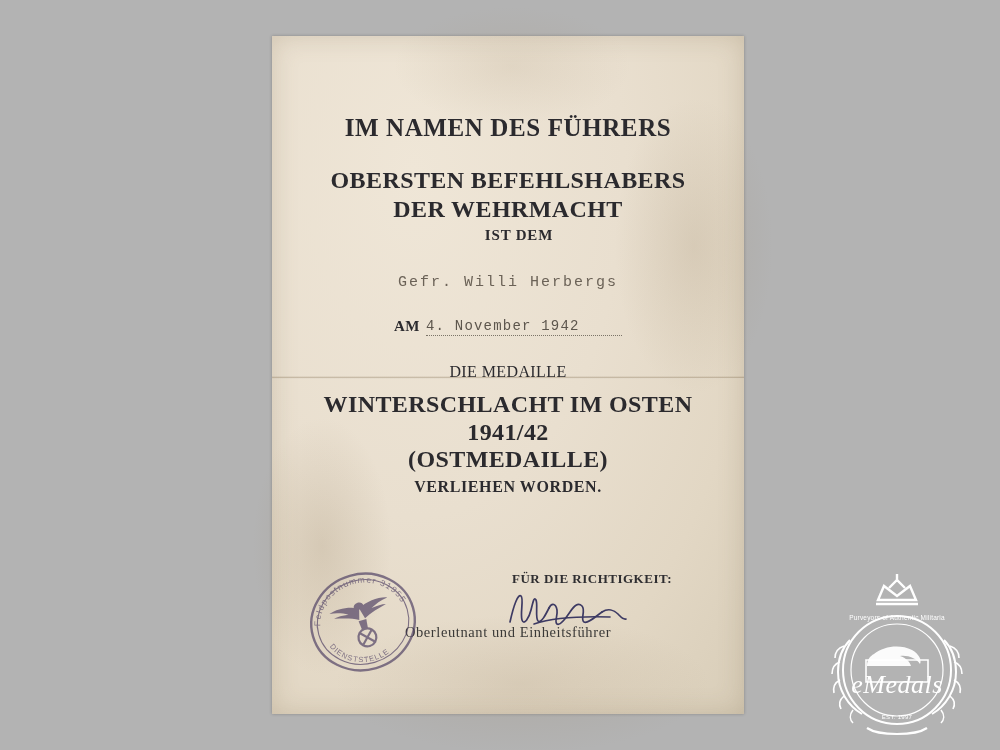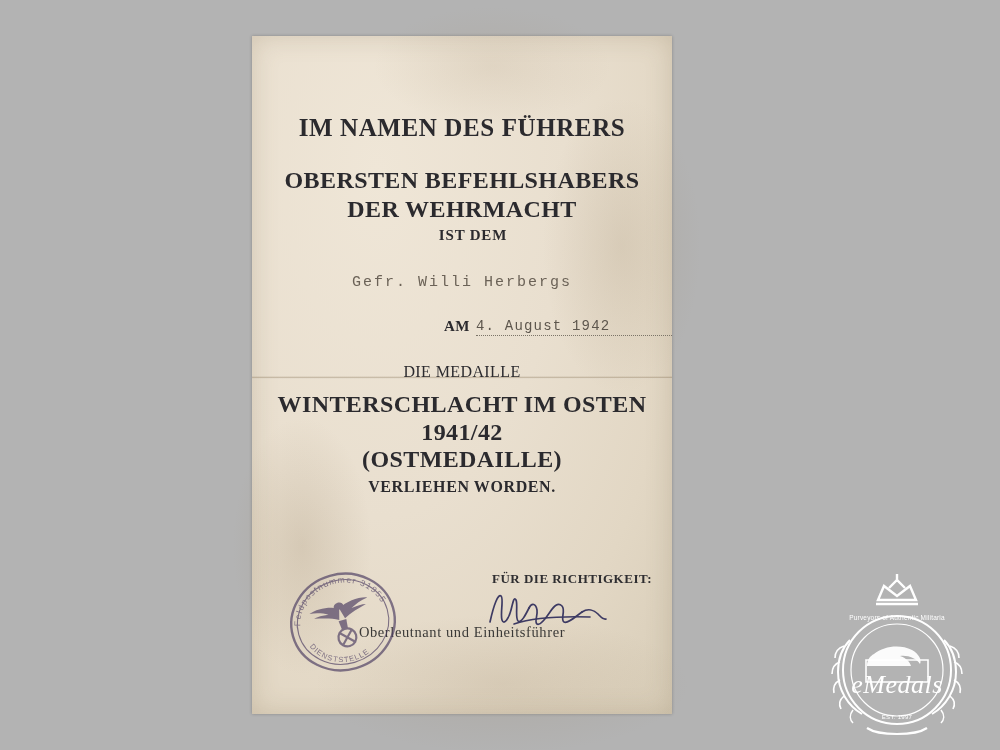--- a/index.html
+++ b/index.html
@@ -18,9 +18,9 @@
   
   #certificate {
     position: absolute;
-    left: 252px;
+    left: 272px;
     top: 36px;
-    width: 420px;
+    width: 472px;
     height: 678px;
     background:
       radial-gradient(ellipse at 30% 20%, #efe6d7 0%, #e9dfcf 45%, #e2d7c4 75%, #d8cdb8 100%);

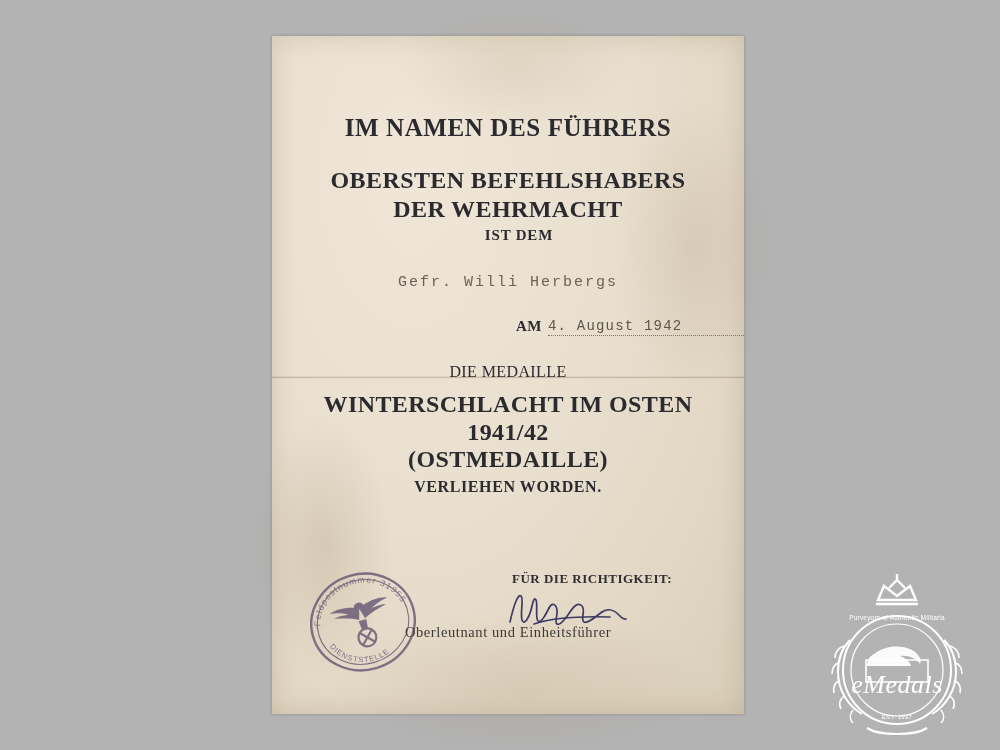--- a/index.html
+++ b/index.html
@@ -104,7 +104,7 @@
   
   .l-dateline {
     position: absolute; left: 0; right: 0; top: 282px;
-    display: flex; justify-content: flex-end; align-items: flex-end;
+    display: flex; justify-content: center; align-items: flex-end;
   }
   .l-dateline .am {
     font-size: 15px; font-weight: bold; letter-spacing: 0.5px;

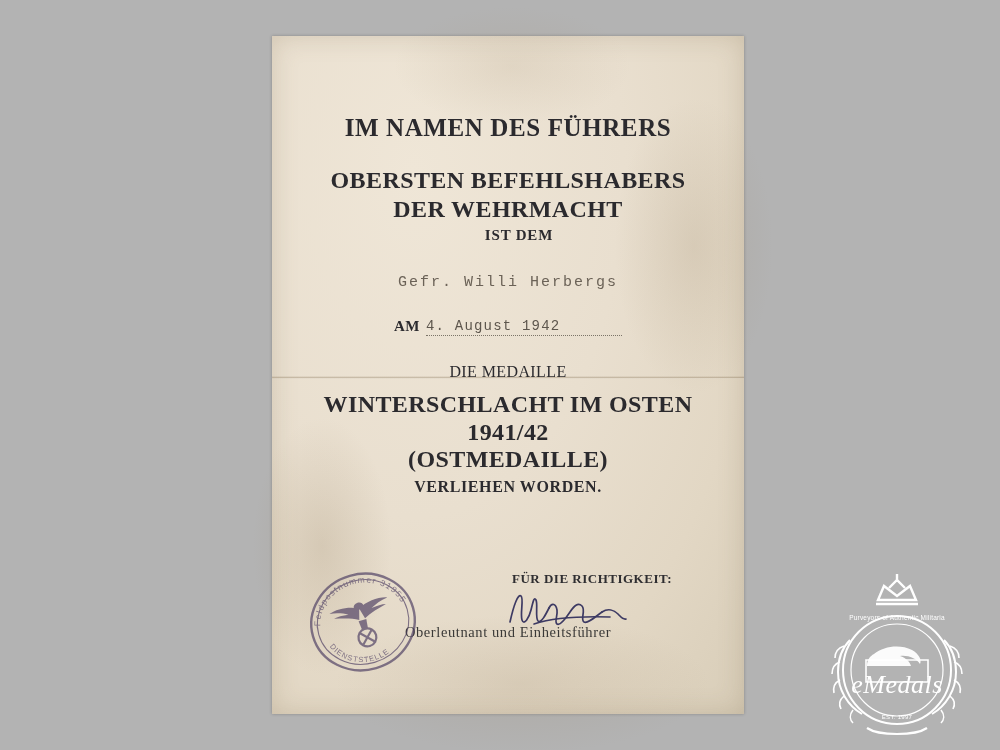--- a/index.html
+++ b/index.html
@@ -222,7 +222,7 @@
 
     <div class="l-dateline">
       <span class="am">AM</span>
-      <span class="dateslot">4. August 1942</span>
+      <span class="dateslot">4. November 1942</span>
     </div>
 
     <div class="l-award1">DIE MEDAILLE</div>

